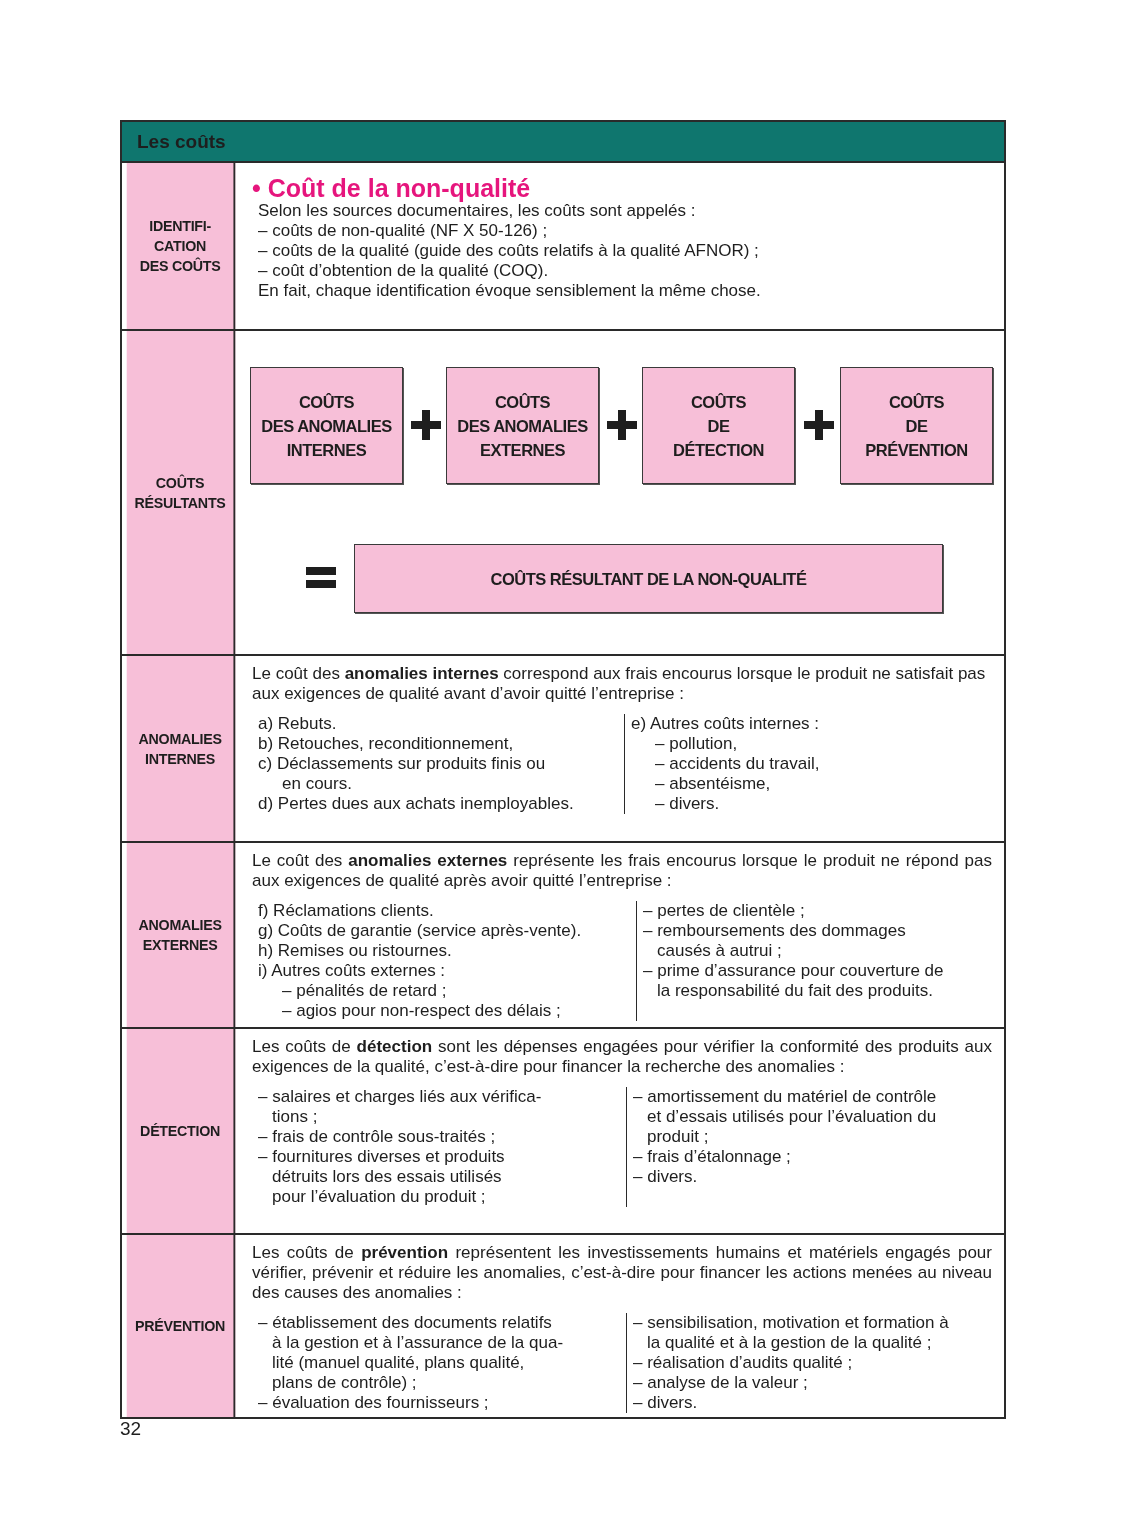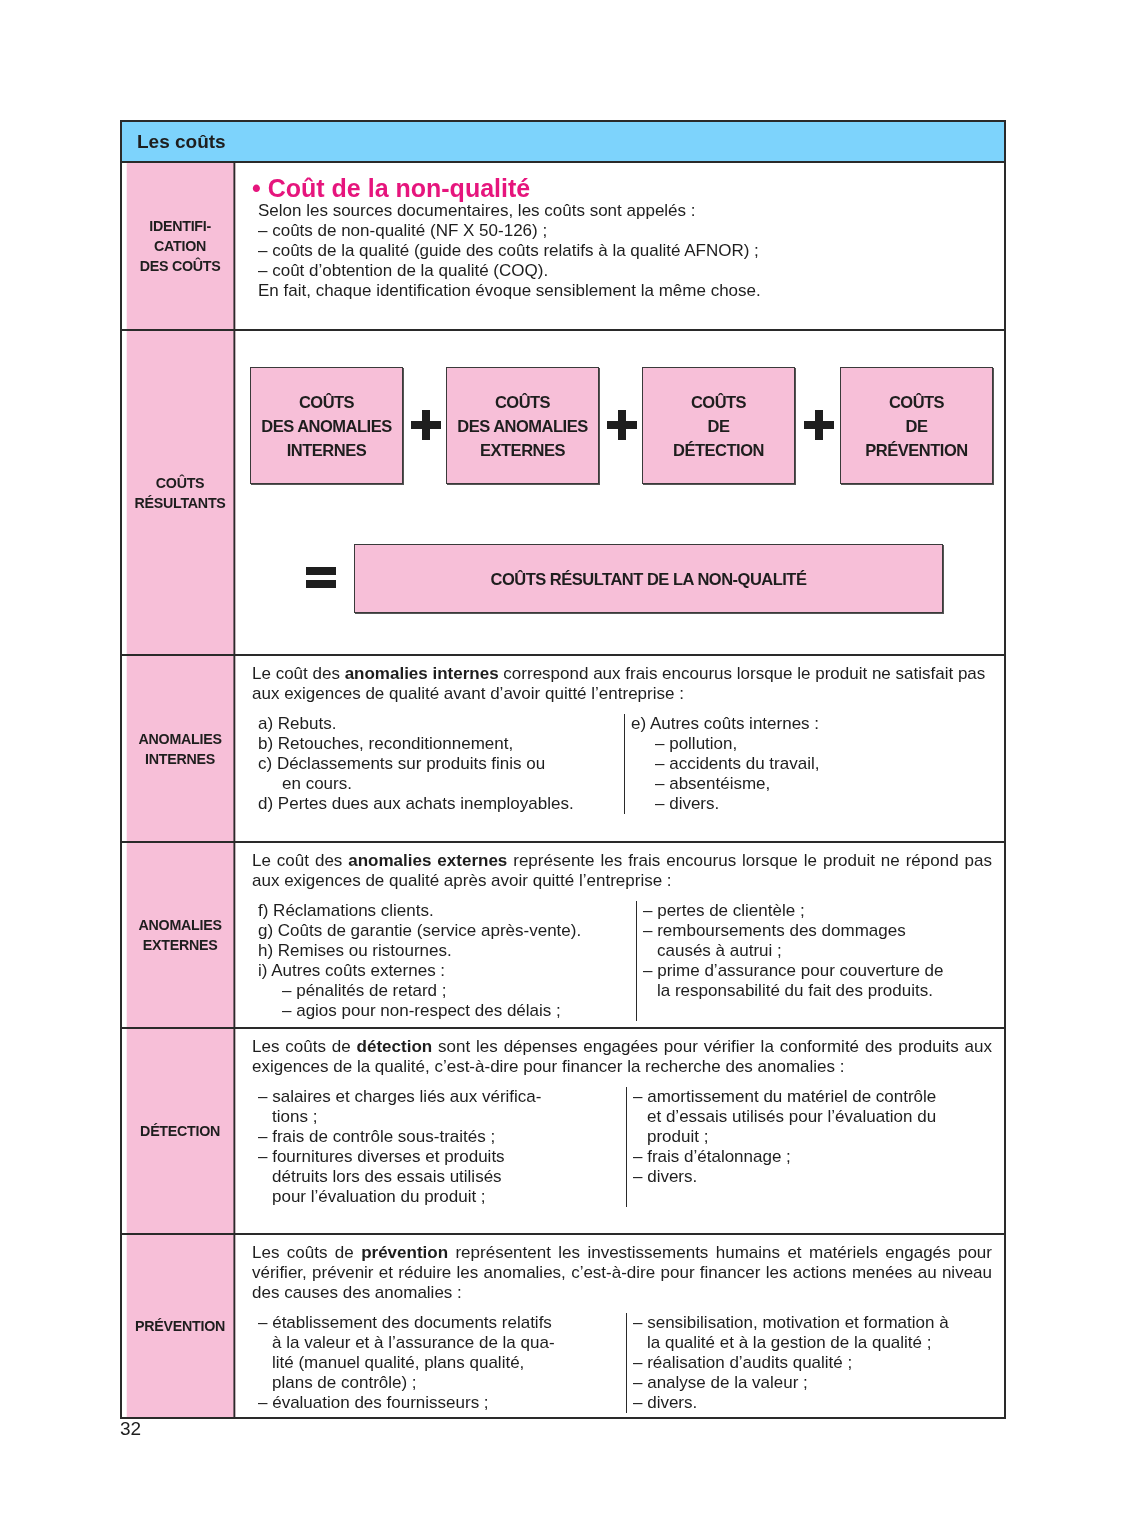--- a/index.html
+++ b/index.html
@@ -5,7 +5,7 @@
   html, body { margin: 0; padding: 0; background: #ffffff; }
   body { width: 1125px; height: 1539px; position: relative; font-family: "Liberation Sans", sans-serif; color: #1e1e1e; }
   .frame { position: absolute; left: 120px; top: 120px; width: 882px; border: 2px solid #2a2a2a; box-sizing: content-box; }
-  .header { background: #7dd3fc; height: 39px; border-bottom: 2px solid #2a2a2a; display: flex; align-items: center; padding-left: 15px; font-weight: bold; font-size: 19px; }
+  .header { background: #0f766e; height: 39px; border-bottom: 2px solid #2a2a2a; display: flex; align-items: center; padding-left: 15px; font-weight: bold; font-size: 19px; }
   .row { display: flex; border-bottom: 2px solid #2a2a2a; }
   .row:last-child { border-bottom: none; }
   .label { width: 116px; flex: 0 0 116px; background: #f7bfd8; border-right: 2px solid #2a2a2a; display: flex; align-items: center; justify-content: center; text-align: center; font-weight: bold; font-size: 15.5px; line-height: 20px; letter-spacing: -0.3px; transform: scaleX(0.92); transform-origin: center; }

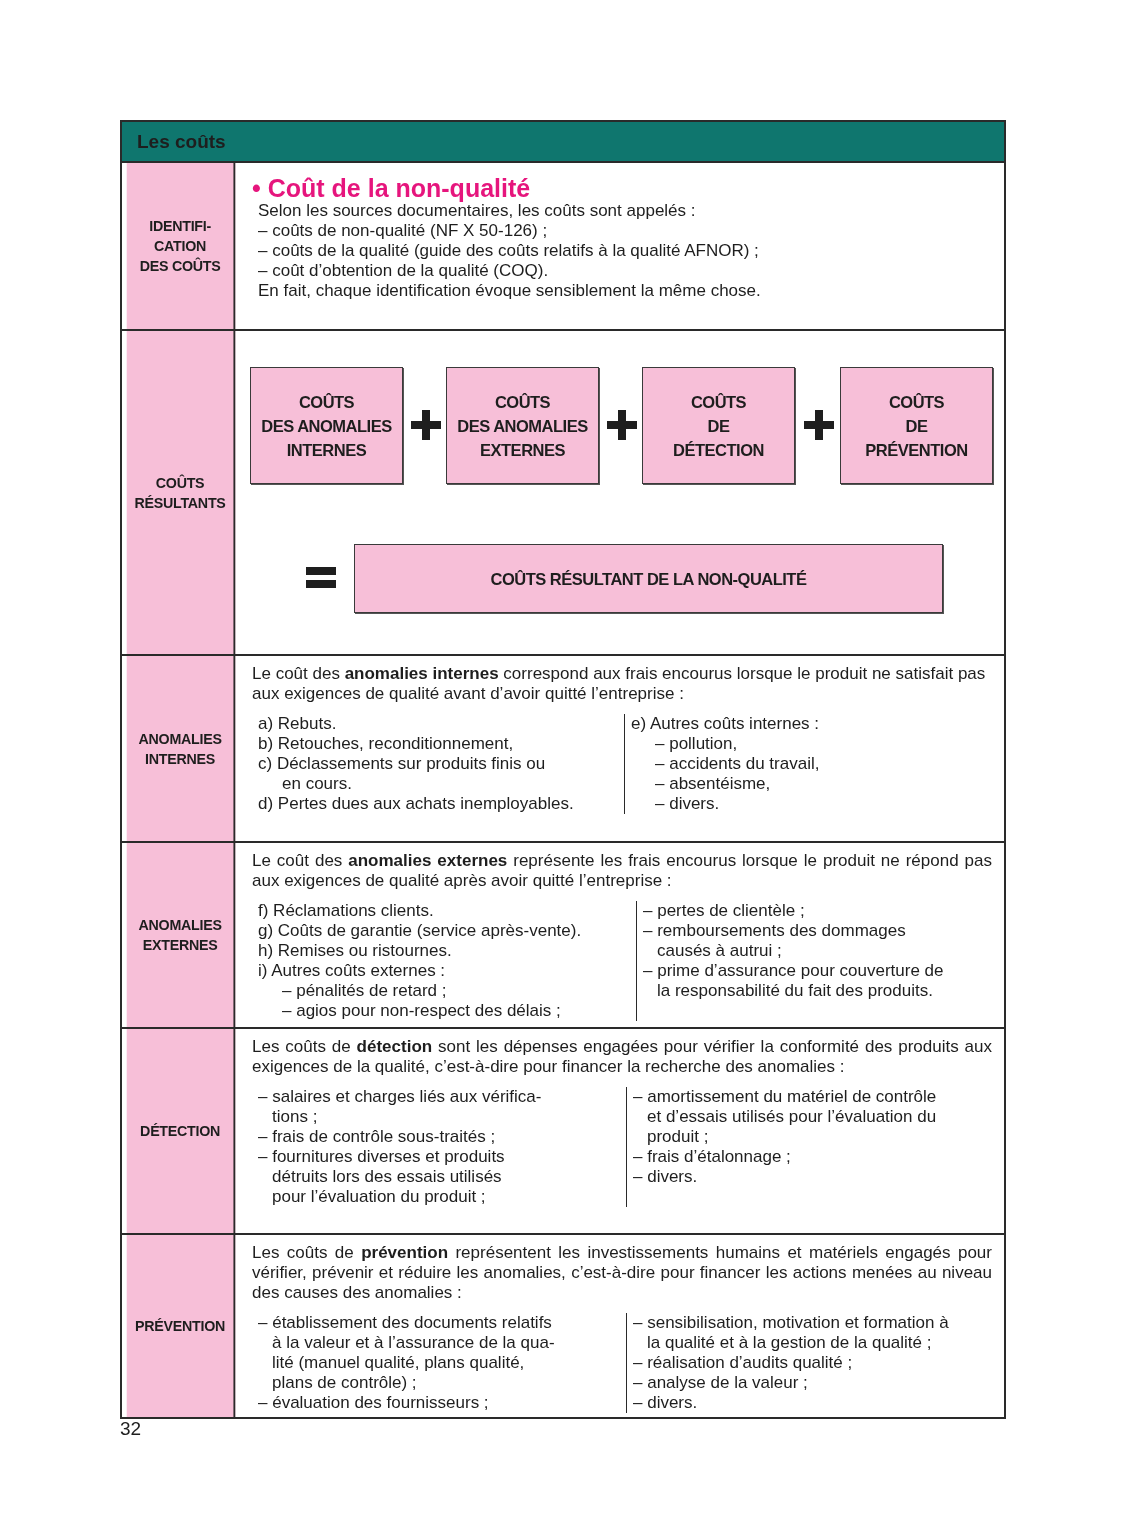--- a/index.html
+++ b/index.html
@@ -207,7 +207,7 @@
       <div class="cols">
         <div class="col-left" style="width:362px; flex-basis:362px;">
           <span class="line">– établissement des documents relatifs</span>
-          <span class="line hang">à la valeur et à l’assurance de la qua-</span>
+          <span class="line hang">à la gestion et à l’assurance de la qua-</span>
           <span class="line hang">lité (manuel qualité, plans qualité,</span>
           <span class="line hang">plans de contrôle) ;</span>
           <span class="line">– évaluation des fournisseurs ;</span>

